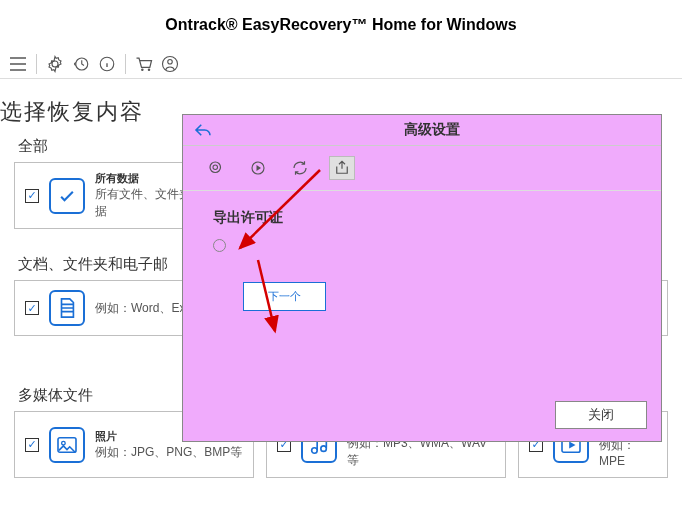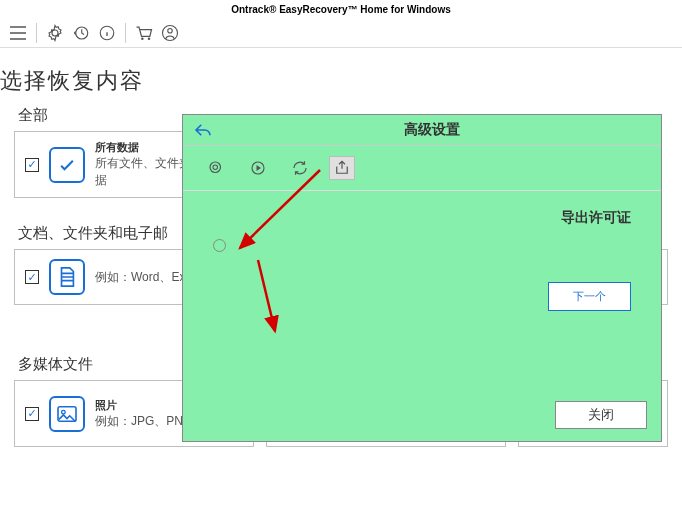--- a/index.html
+++ b/index.html
@@ -4,7 +4,7 @@
 <style>
 * { box-sizing: border-box; margin: 0; padding: 0; }
 body { font-family: "Microsoft YaHei", Arial, sans-serif; font-size: 13px; color: #333; background: #fff; width: 682px; height: 506px; overflow: hidden; position: relative; }
-.titlebar { text-align: center; padding: 4px 0; font-size: 10px; font-weight: bold; color: #000; }
+.titlebar { text-align: center; padding: 16px 0; font-size: 16px; font-weight: bold; color: #000; }
 .toolbar { display: flex; align-items: center; gap: 6px; padding: 4px 8px; border-bottom: 1px solid #ddd; }
 .toolbar .sep { width: 1px; height: 20px; background: #ccc; margin: 0 2px; }
 .toolbar .tb-icon { width: 20px; height: 20px; display: flex; align-items: center; justify-content: center; color: #555; cursor: pointer; }

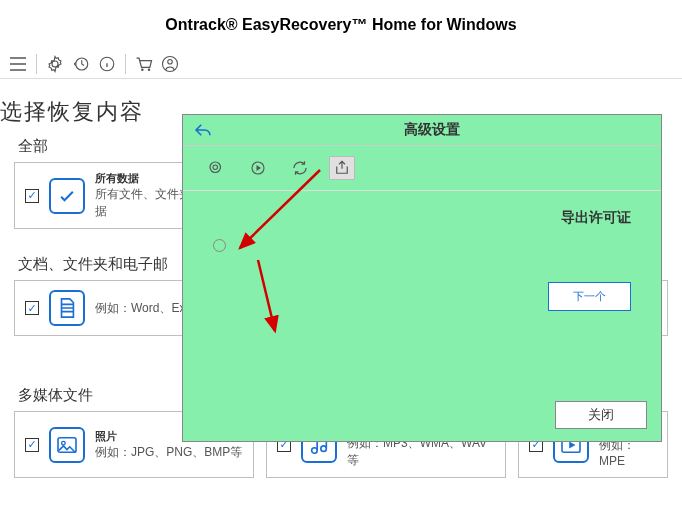--- a/index.html
+++ b/index.html
@@ -16,7 +16,7 @@
 .card-icon { width: 36px; height: 36px; border: 2px solid #1a6fd6; border-radius: 6px; display: flex; align-items: center; justify-content: center; flex-shrink: 0; }
 .card-text .title { font-size: 11px; font-weight: bold; }
 .card-text .sub { font-size: 12px; color: #555; }
-.modal { position: absolute; left: 182px; top: 114px; width: 480px; height: 328px; background: #86efac; border: 1px solid #888; }
+.modal { position: absolute; left: 182px; top: 114px; width: 480px; height: 328px; background: #f0abfc; border: 1px solid #888; }
 .modal-header { display: flex; align-items: center; padding: 6px 10px; border-bottom: 1px solid #ccc; }
 .modal-header .back { width: 20px; height: 18px; display:flex; align-items:center; justify-content:center; color:#1a6fd6; cursor:pointer; }
 .modal-header .mtitle { flex: 1; text-align: center; font-size: 14px; font-weight: bold; }

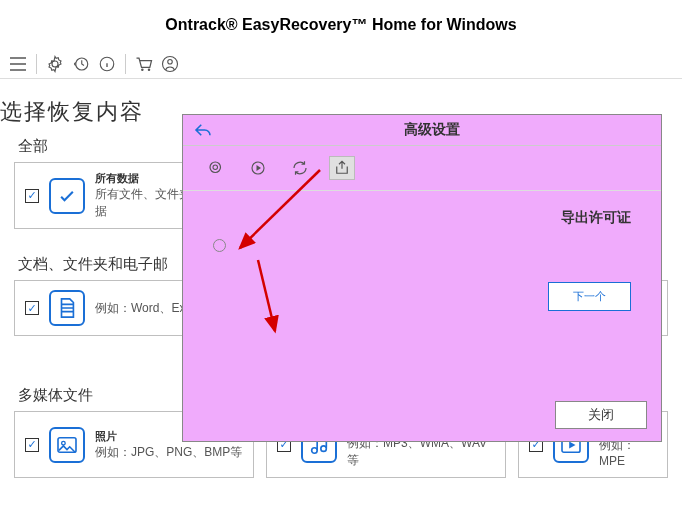--- a/index.html
+++ b/index.html
@@ -23,7 +23,7 @@
 .modal-tools { display: flex; gap: 16px; padding: 10px 20px; border-bottom: 1px solid #ddd; }
 .modal-tools .micon { width: 26px; height: 24px; display:flex; align-items:center; justify-content:center; color:#555; cursor:pointer; }
 .modal-tools .micon.active { background: #e0e0e0; border: 1px solid #bbb; }
-.modal-body { padding: 18px 30px; text-align: right; }
+.modal-body { padding: 18px 30px; }
 .modal-body .heading { font-size: 14px; font-weight: bold; margin-bottom: 12px; }
 .radio-row { display:flex; align-items:center; gap:6px; margin-bottom: 30px; }
 .radio-row .radio { width:13px; height:13px; border:1px solid #888; border-radius:50%; cursor:pointer; }

